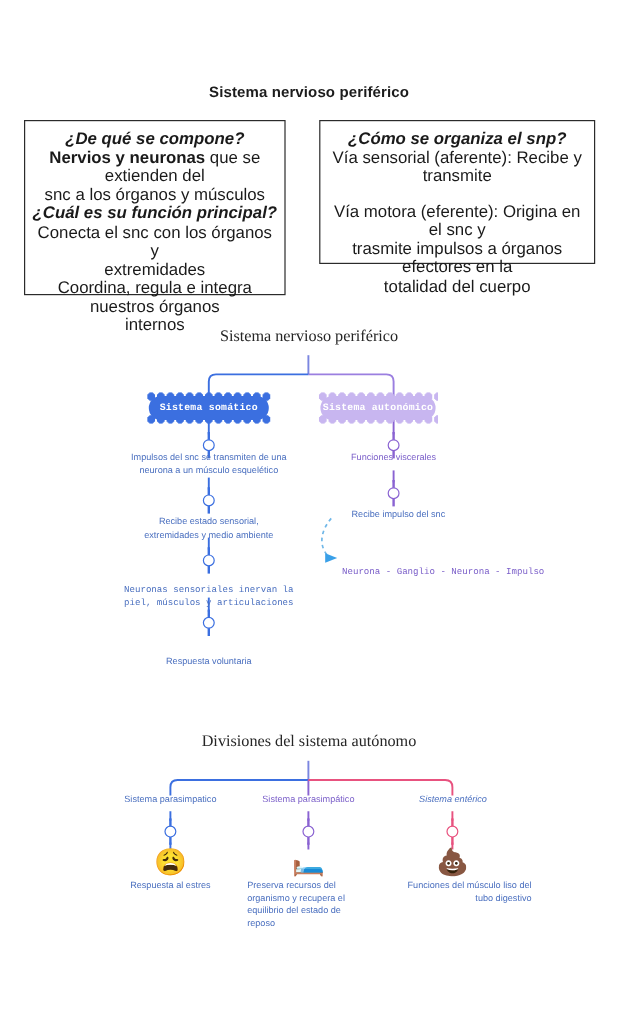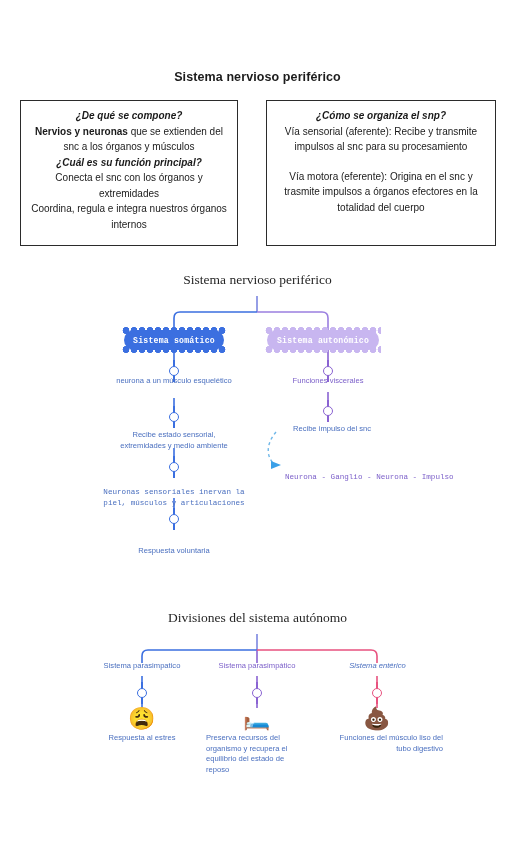--- a/index.html
+++ b/index.html
@@ -36,7 +36,7 @@
     box-sizing: border-box;
     padding: 7px 6px 6px 6px;
     text-align: center;
-    font-size: 10px;
+    font-size: 14px;
     line-height: 15.5px;
     color: #1a1a1a;
   }

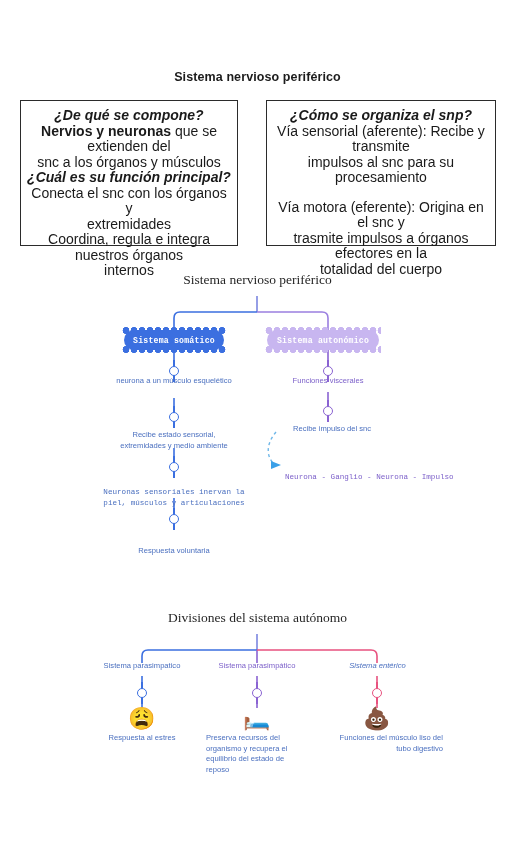--- a/index.html
+++ b/index.html
@@ -41,7 +41,7 @@
     color: #1a1a1a;
   }
   .box-left  { left: 20px;  top: 100px; width: 218px; height: 146px; }
-  .box-right { left: 266px; top: 100px; width: 230px; height: 146px; }
+  .box-right { left: 266px; top: 100px; width: 230px; height: 120px; }
   .box .q {
     font-weight: 700;
     font-style: italic;

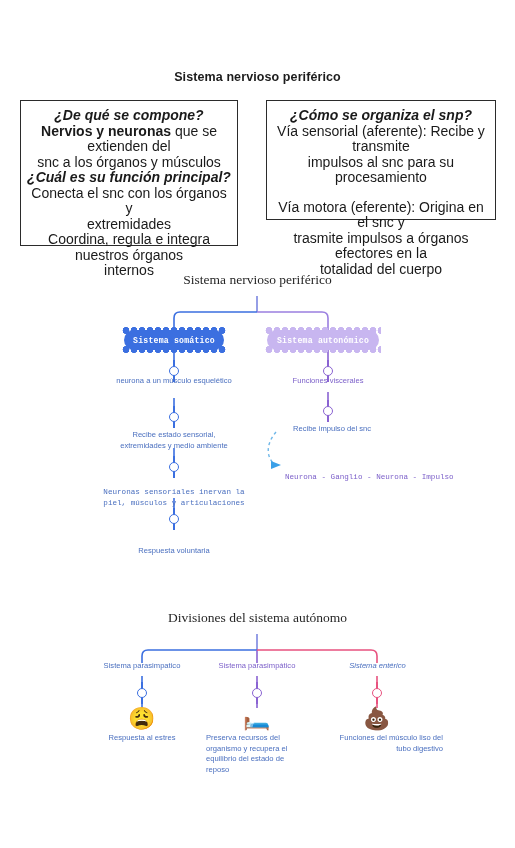--- a/index.html
+++ b/index.html
@@ -177,7 +177,6 @@
 <div class="box box-right">
   <span class="q">¿Cómo se organiza el snp?</span>
   <span class="ln">Vía sensorial (aferente): Recibe y transmite</span>
-  <span class="ln">impulsos al snc para su procesamiento</span>
   <span class="spacer"></span>
   <span class="ln">Vía motora (eferente): Origina en el snc y</span>
   <span class="ln">trasmite impulsos a órganos efectores en la</span>

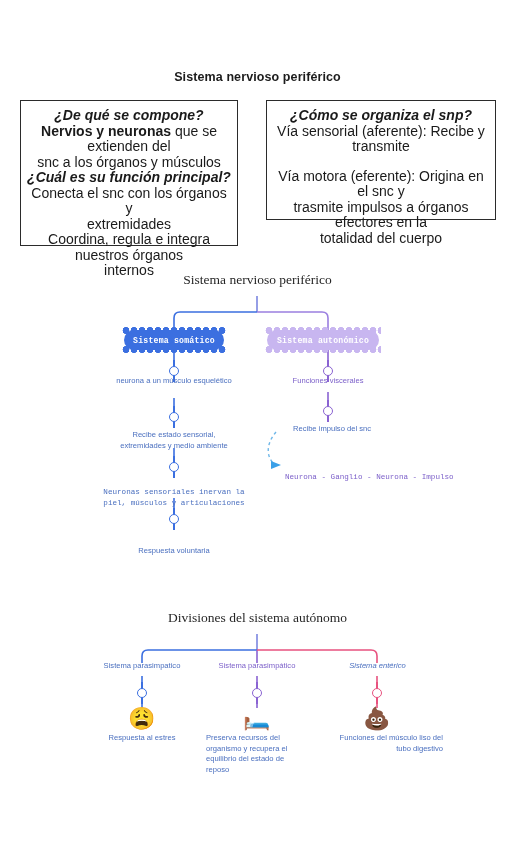--- a/index.html
+++ b/index.html
@@ -218,7 +218,7 @@
 <div class="cloud somatic" style="left:124px; top:330px; width:100px; height:20px;">
   <span class="txt">Sistema somático</span>
 </div>
-<div class="cloud autonomic" style="left:267px; top:330px; width:112px; height:20px;">
+<div class="cloud autonomic" style="left:267px; top:330px; width:96px; height:20px;">
   <span class="txt">Sistema autonómico</span>
 </div>
 

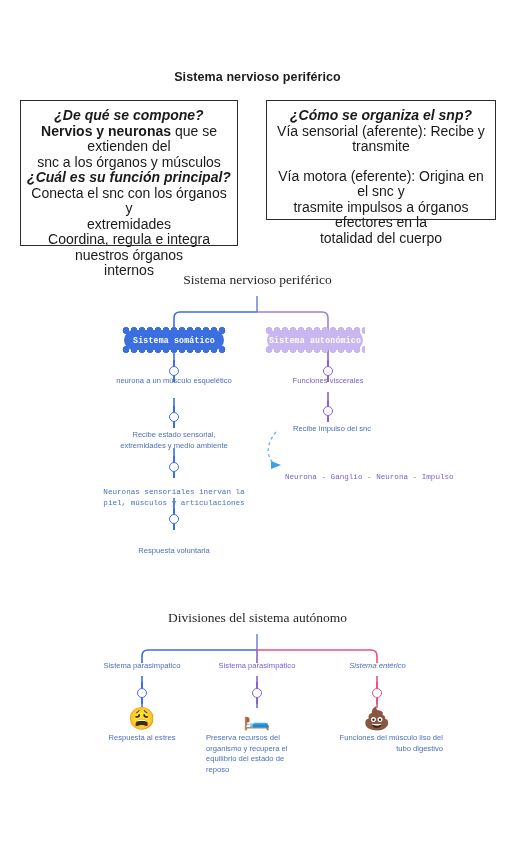--- a/index.html
+++ b/index.html
@@ -240,6 +240,7 @@
 </div>
 
 <div class="node-text" style="left:84px; top:376px; width:180px;">
+  <div>Impulsos del snc se transmiten de una</div>
   <div>neurona a un músculo esquelético</div>
 </div>
 <div class="node-text" style="left:94px; top:430px; width:160px;">

